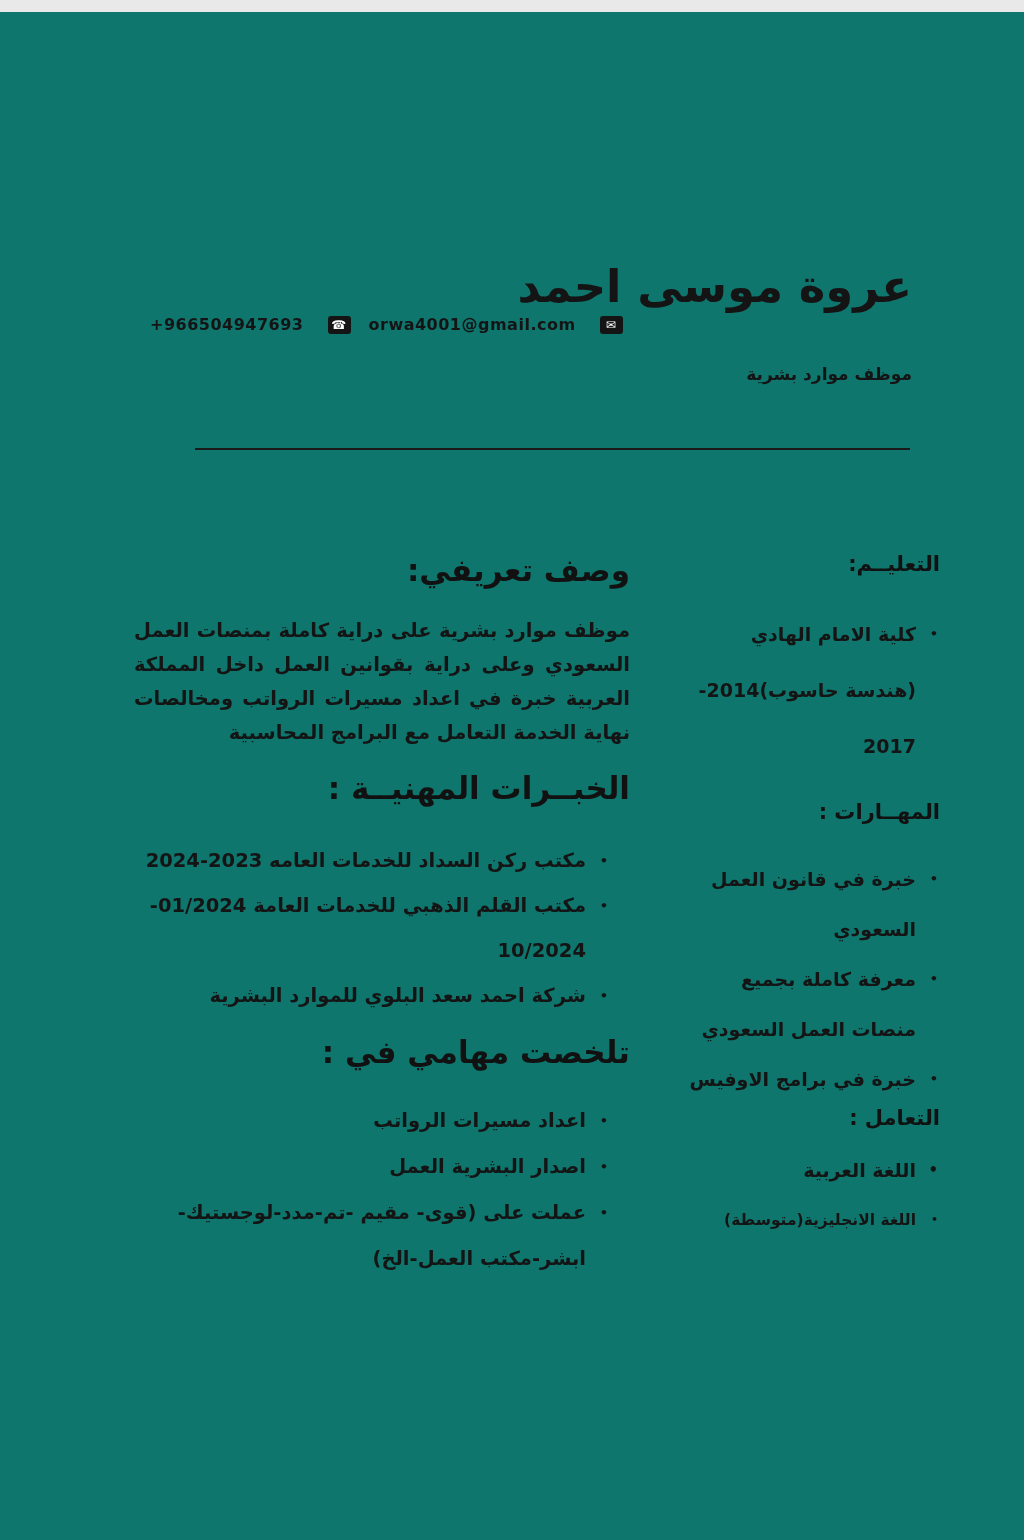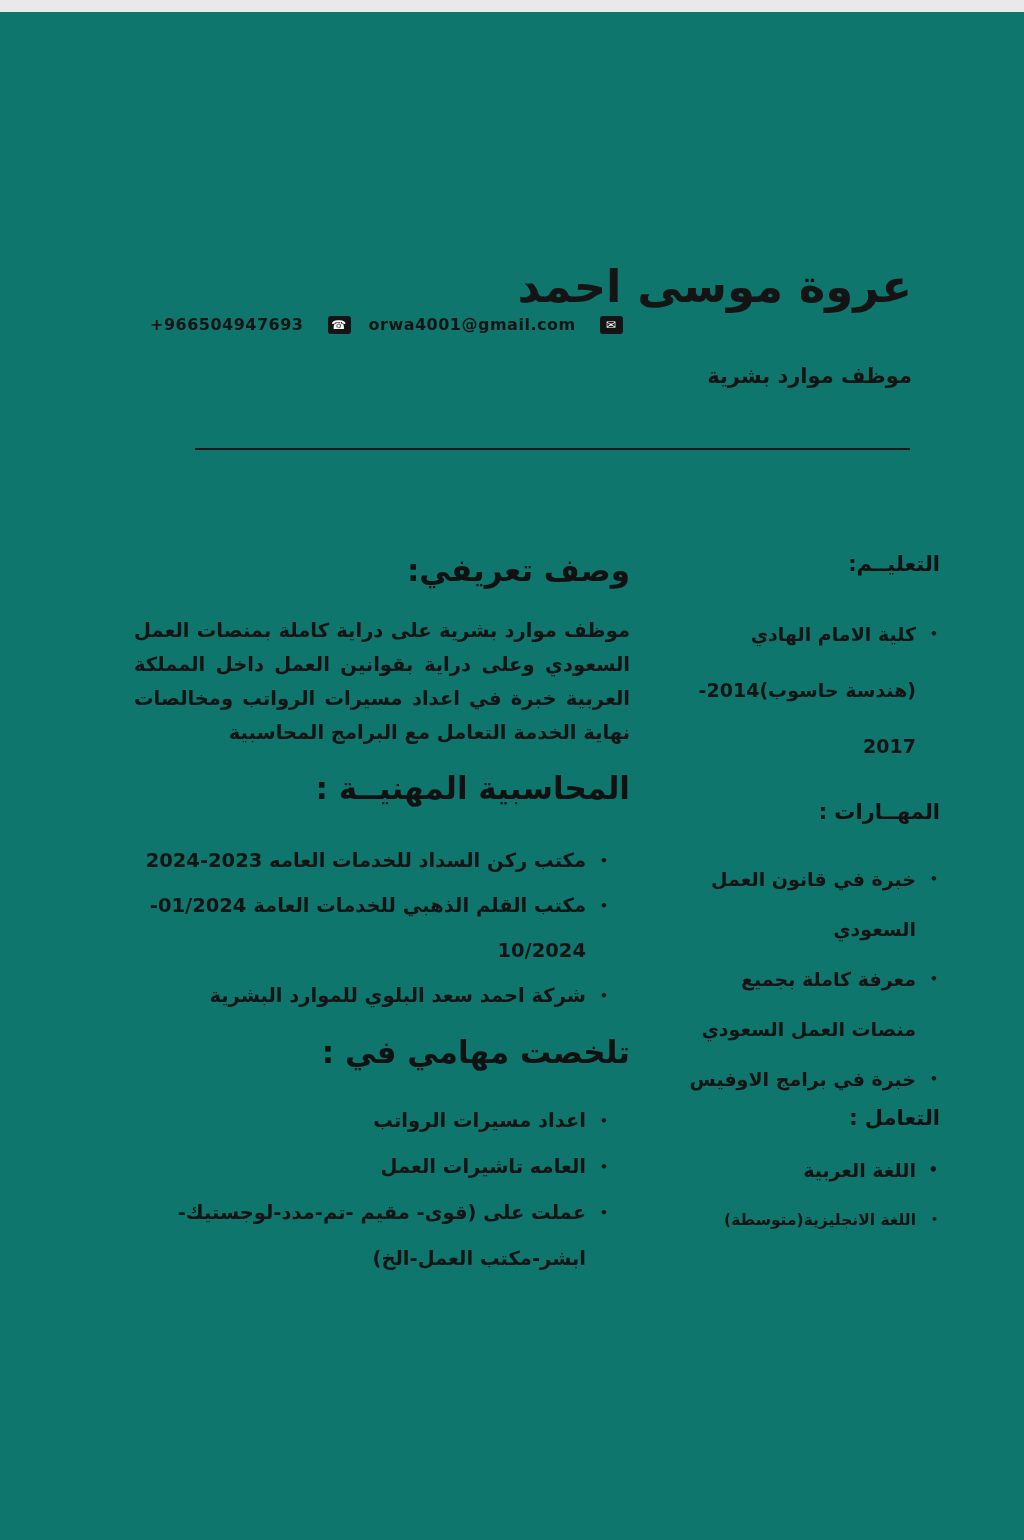--- a/index.html
+++ b/index.html
@@ -30,7 +30,7 @@
     position: absolute;
     top: 352px;
     right: 112px;
-    font-size: 21px;
+    font-size: 17px;
     direction: rtl;
     letter-spacing: 1px;
     white-space: nowrap;

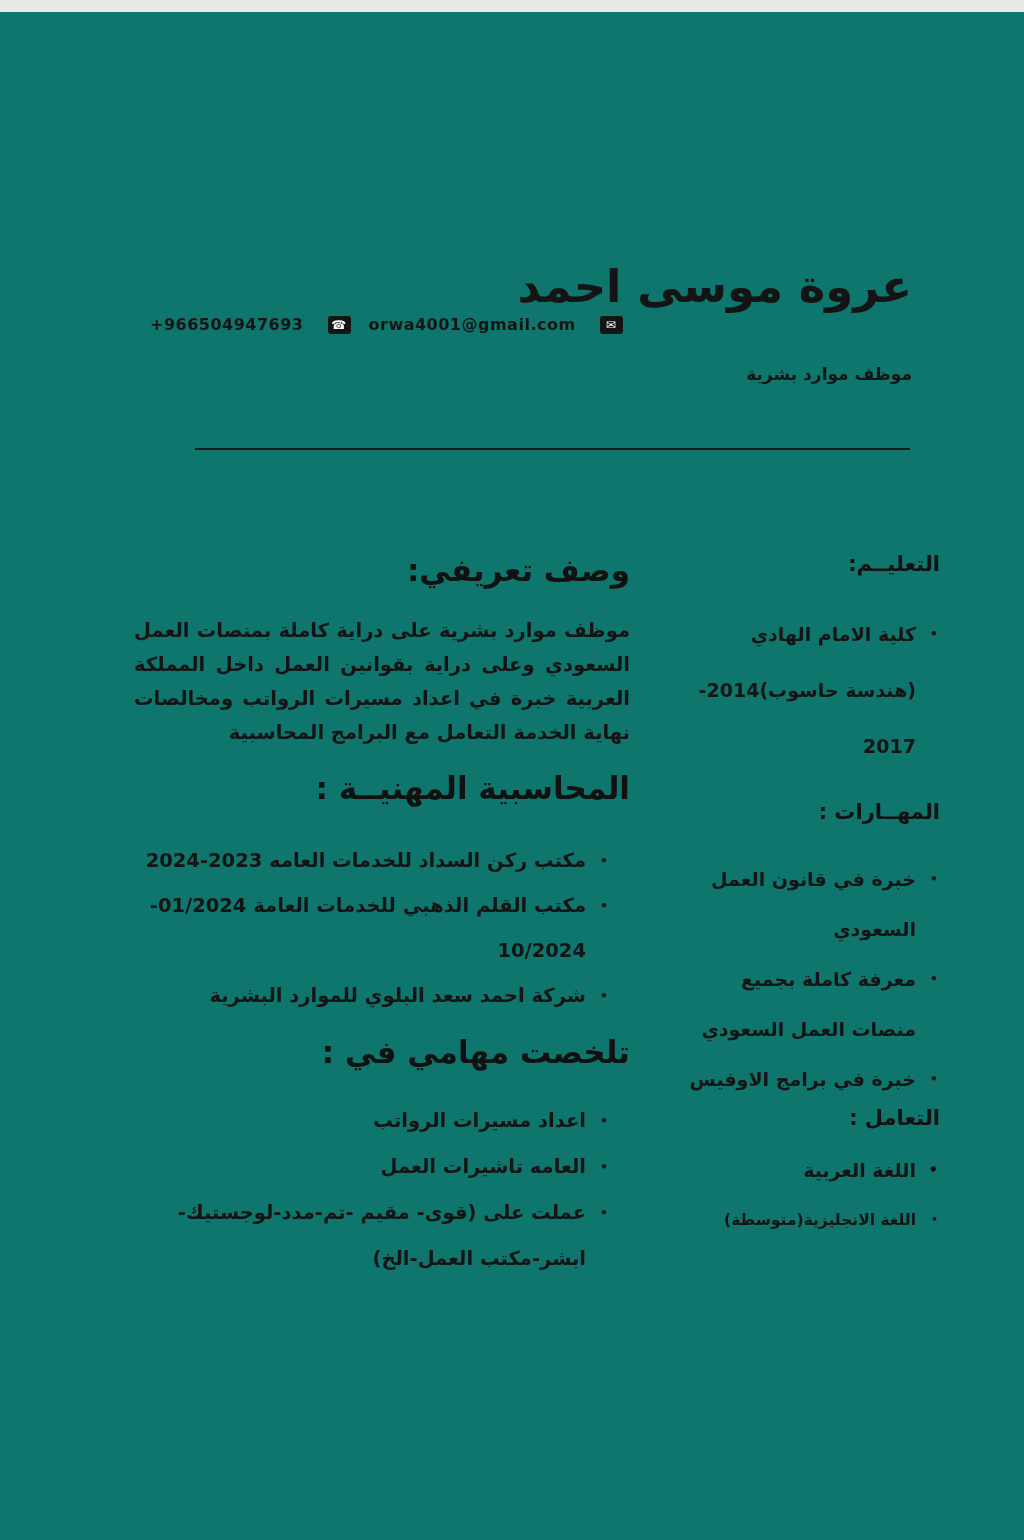--- a/index.html
+++ b/index.html
@@ -214,7 +214,7 @@
     </section>
 
     <section>
-      <h2 class="exp-head">المحاسبية المهنيــة :</h2>
+      <h2 class="exp-head">الخبــرات المهنيــة :</h2>
       <ul class="blist exp-list">
         <li class="bitem">
           <span class="dot">•</span>

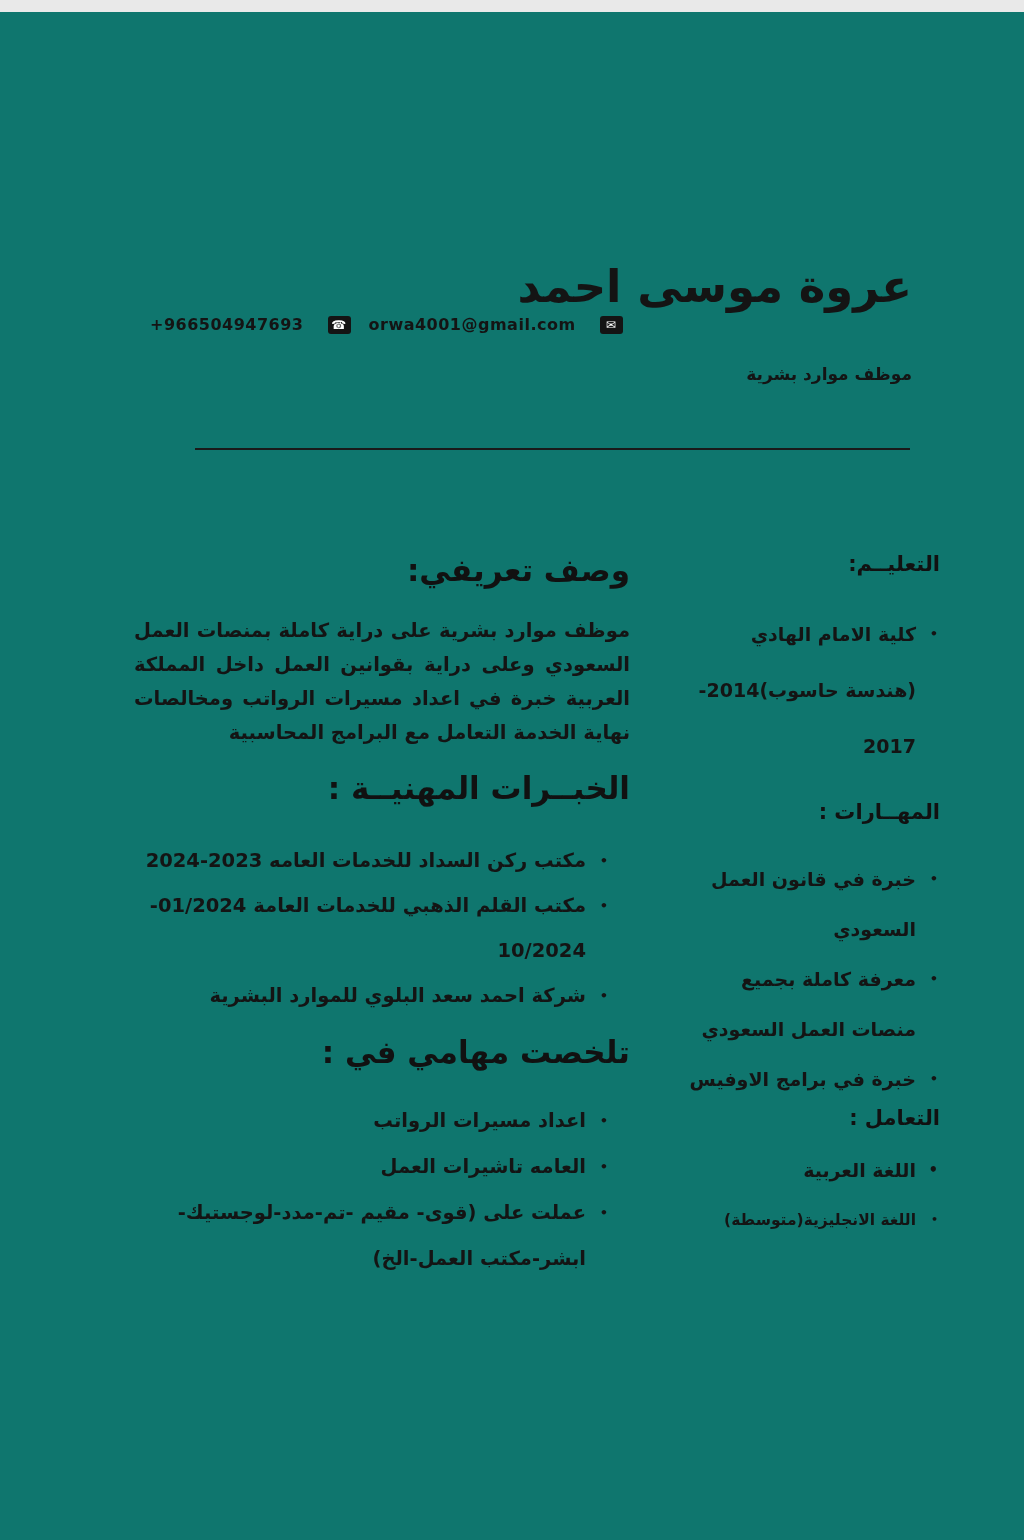--- a/index.html
+++ b/index.html
@@ -240,7 +240,7 @@
         </li>
         <li class="bitem">
           <span class="dot">•</span>
-          <span>العامه تاشيرات العمل</span>
+          <span>اصدار البشرية العمل</span>
         </li>
         <li class="bitem">
           <span class="dot">•</span>

